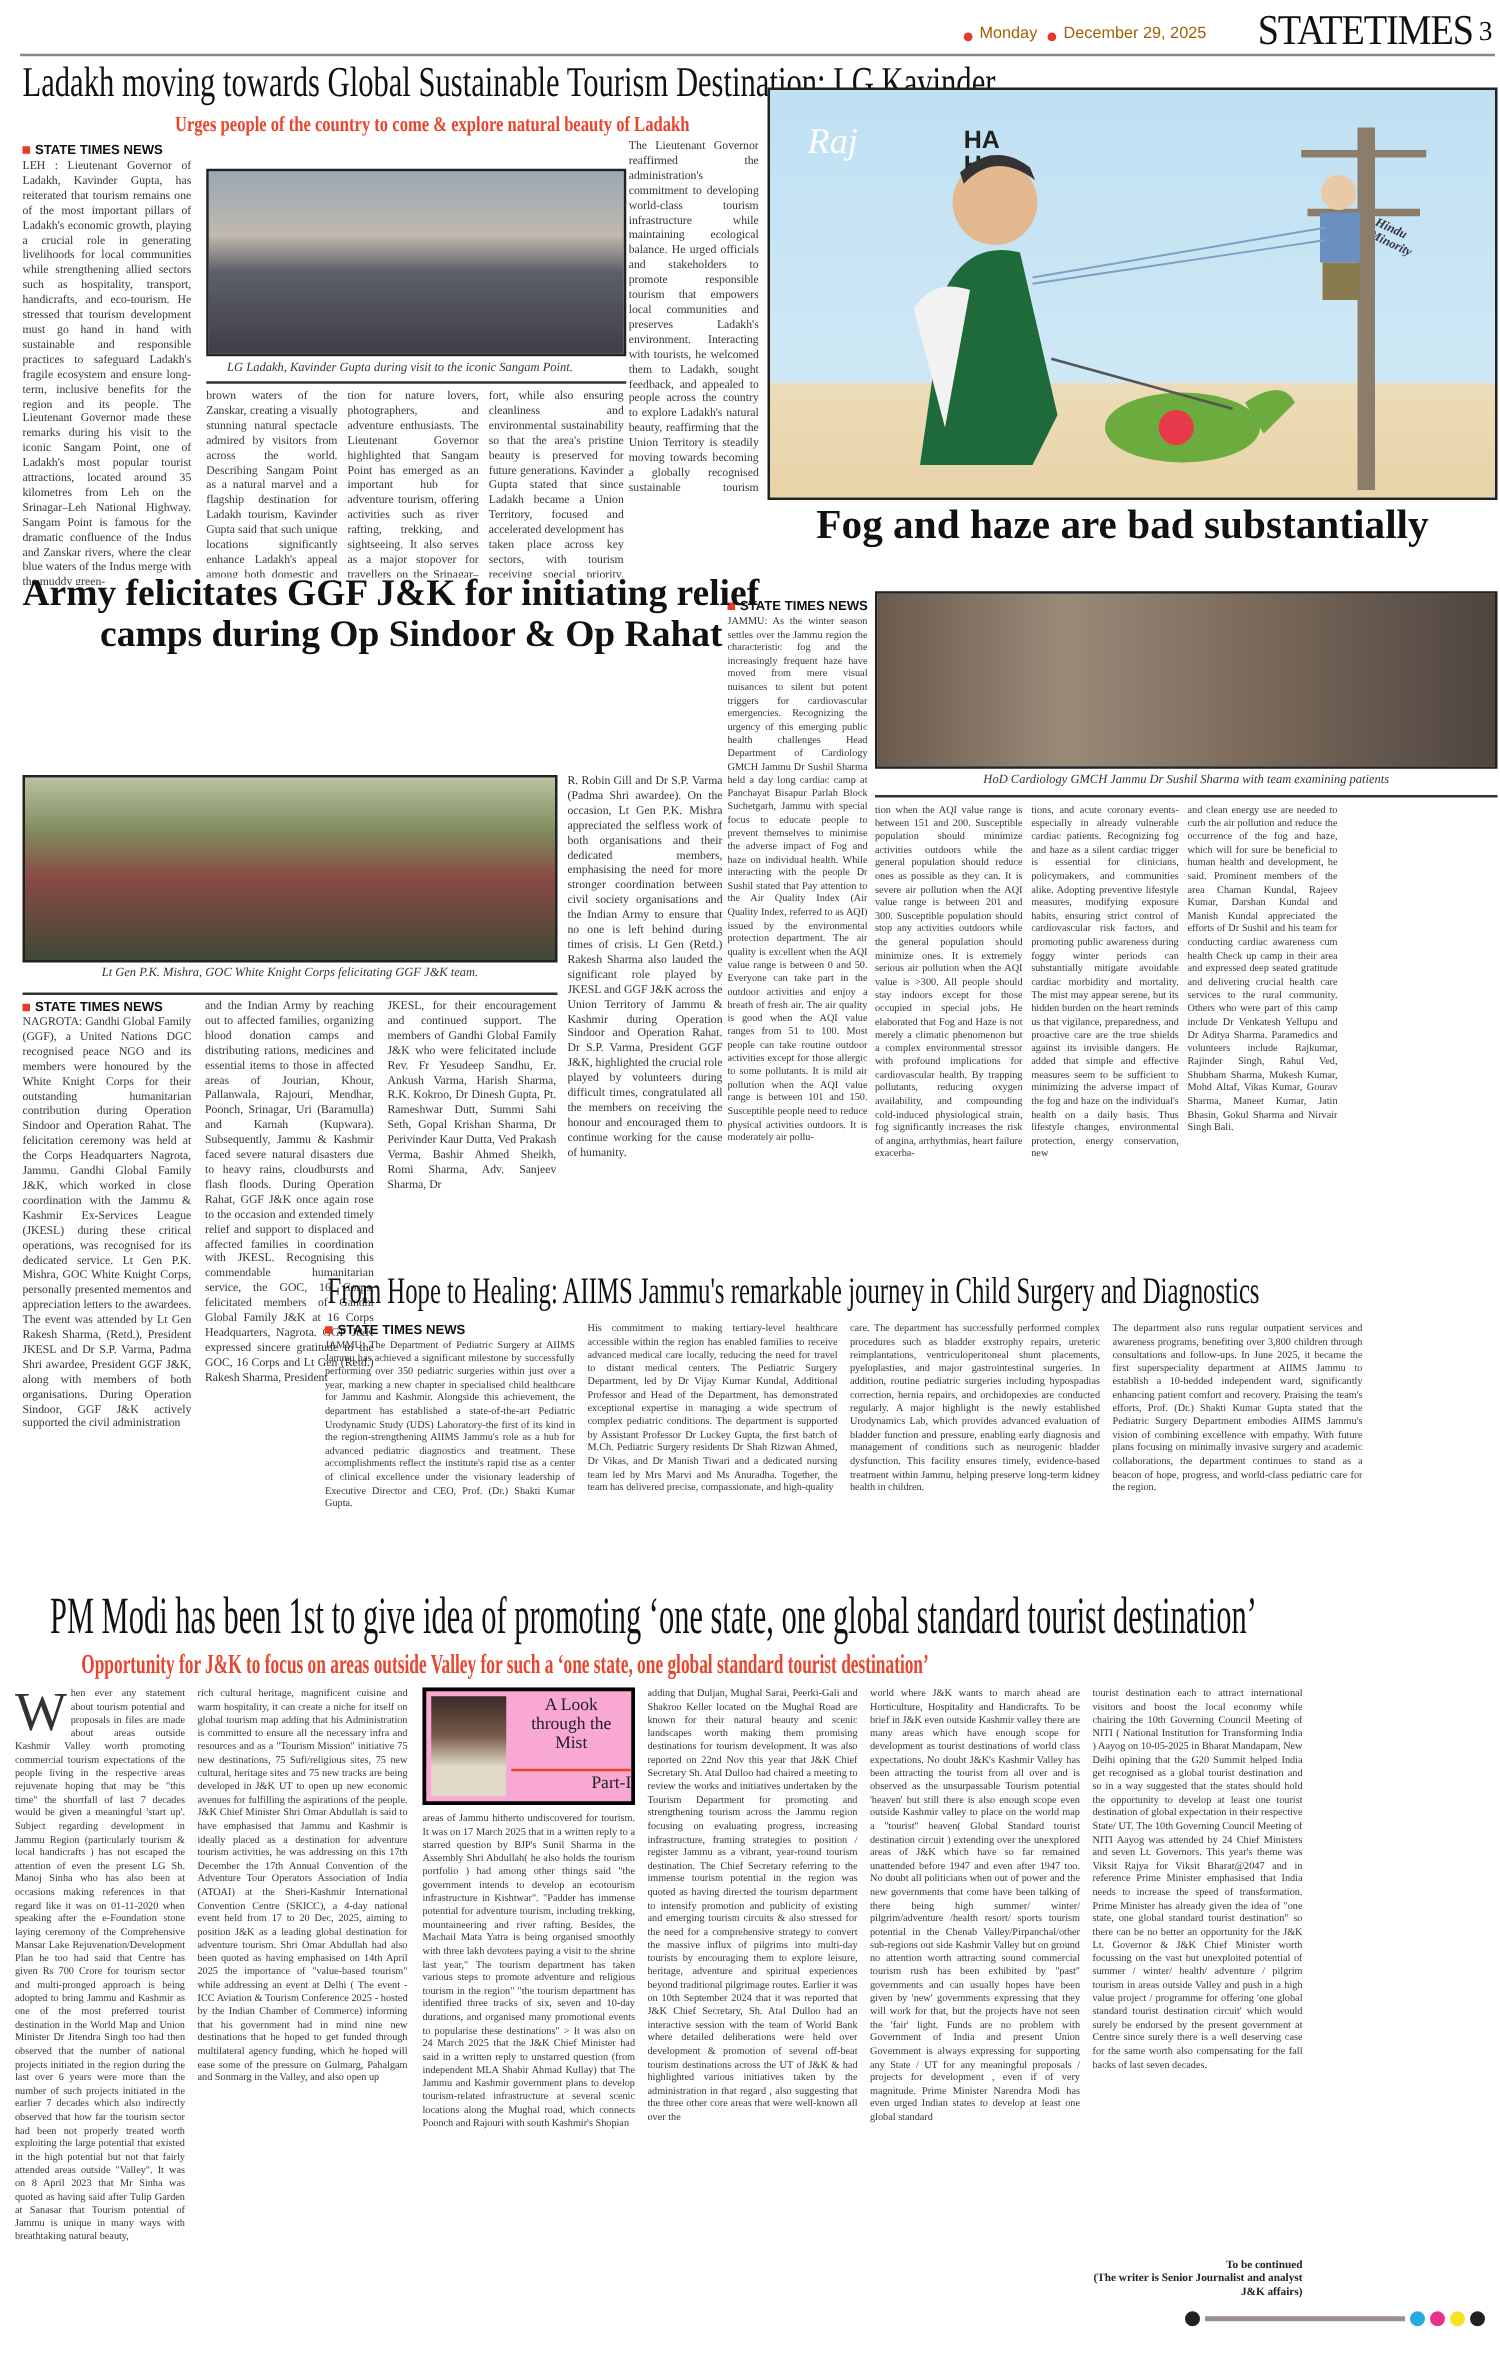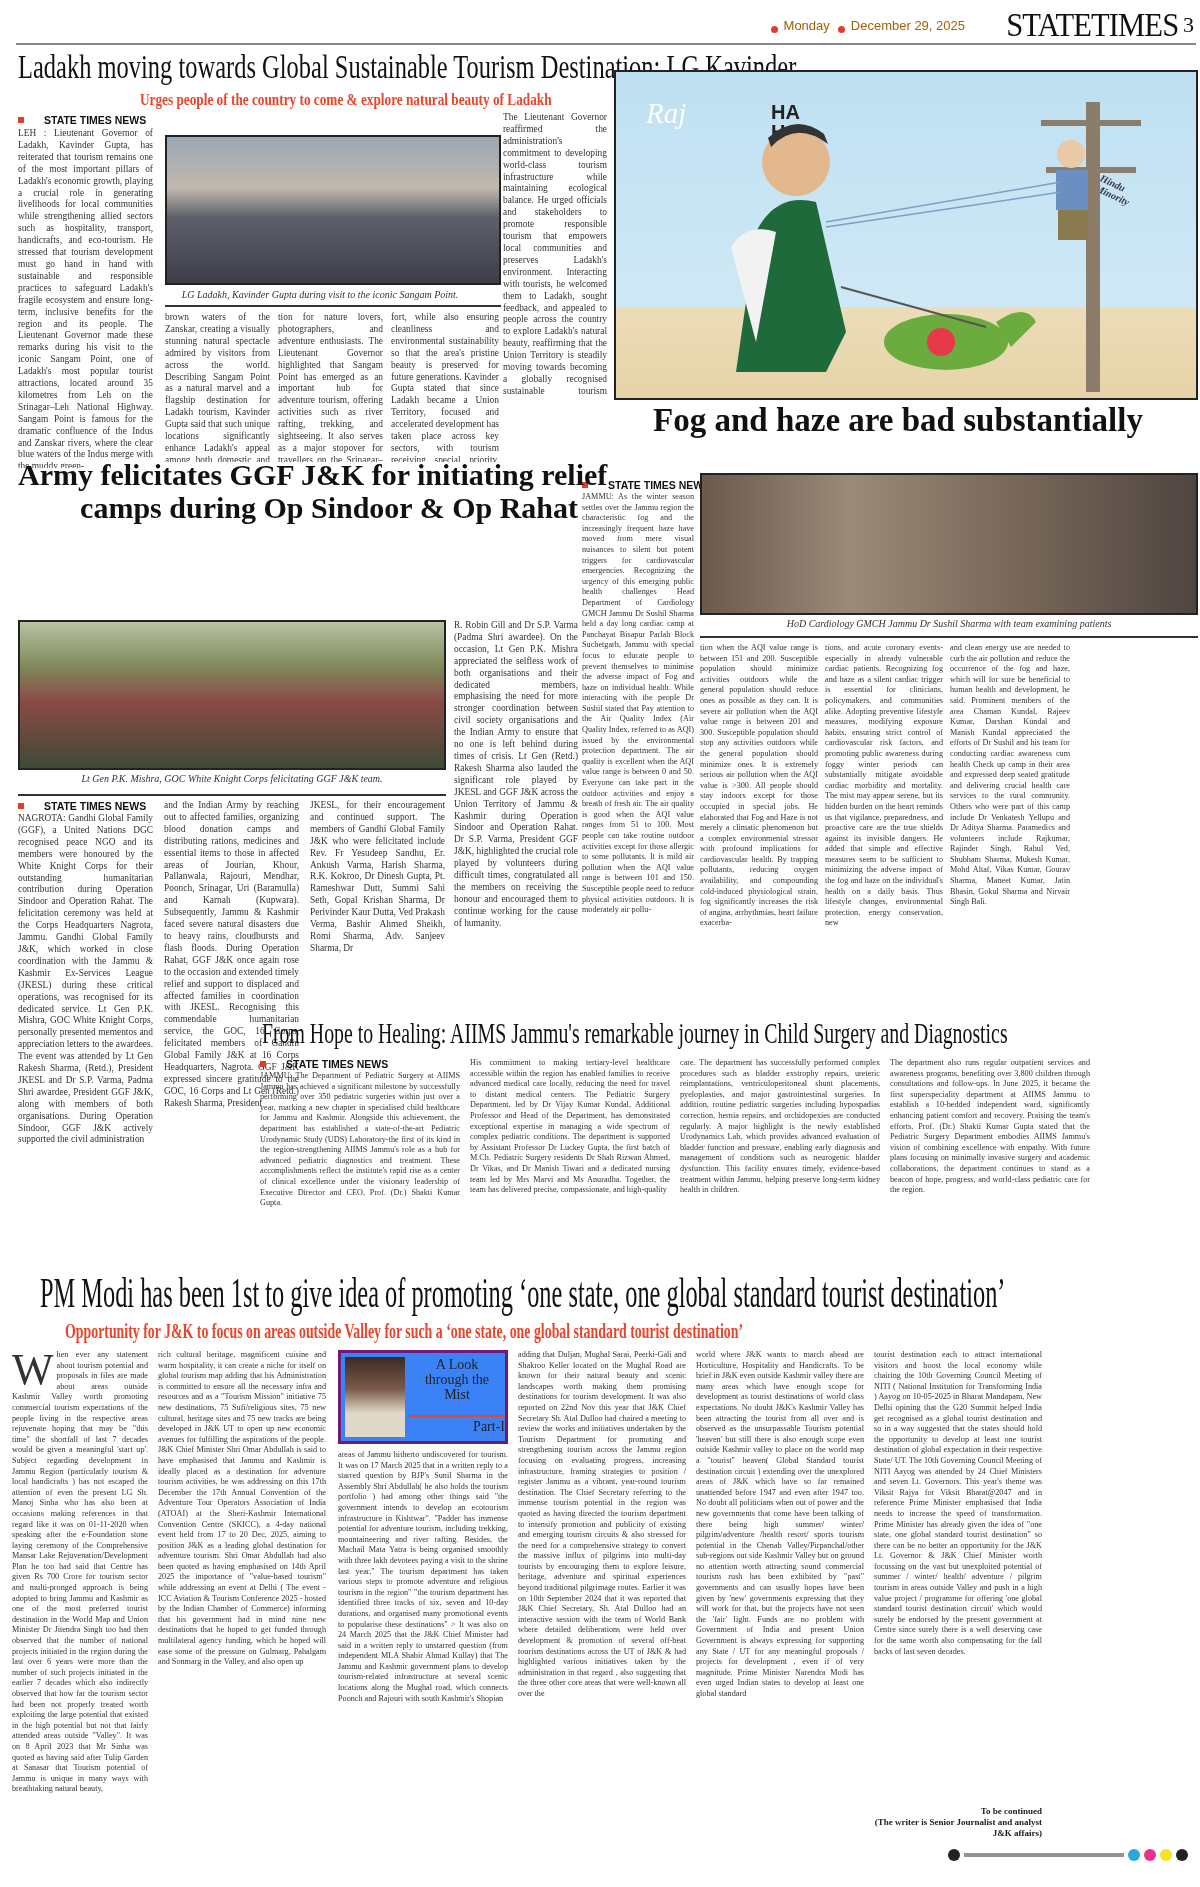--- a/index.html
+++ b/index.html
@@ -13,7 +13,7 @@
 .rule{background:#888;height:2px}
 .hl{font-family:"Liberation Serif",serif;color:#111;line-height:1;white-space:nowrap}
 .sub{font-family:"Liberation Serif",serif;color:#e8462c;font-weight:bold;white-space:nowrap}
-.byline{font-family:"Liberation Sans",sans-serif;font-weight:bold;font-size:10.5px;color:#111;display:flex;align-items:center;gap:20px}
+.byline{font-family:"Liberation Sans",sans-serif;font-weight:bold;font-size:10.5px;color:#111;display:flex;align-items:center;gap:4px}
 .byline .sq{width:6px;height:6px;background:#e53b2a;display:inline-block}
 .col{font-size:9.4px;line-height:11.9px;text-align:justify;color:#333;overflow:hidden}
 .col.sm{font-size:8.2px;line-height:10.6px}

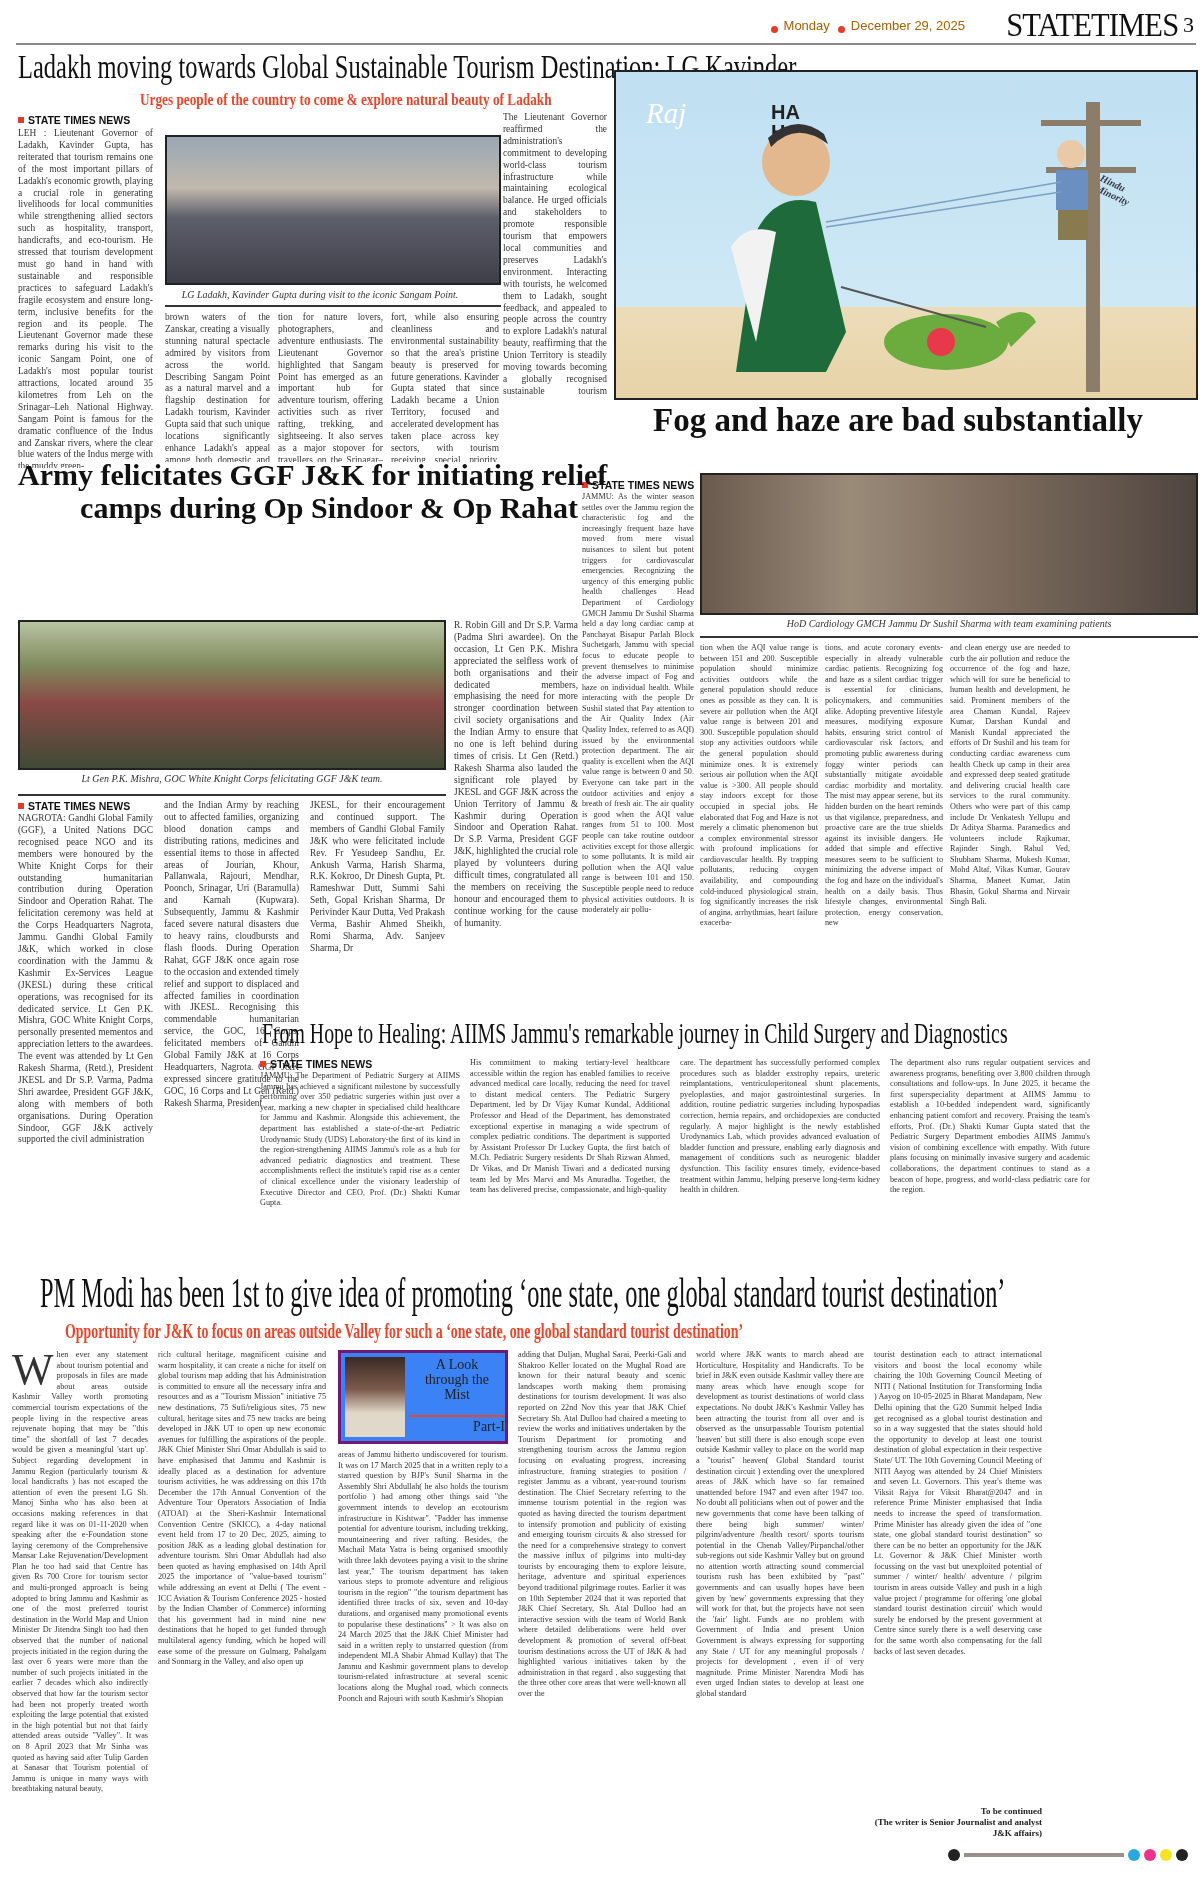--- a/index.html
+++ b/index.html
@@ -22,7 +22,7 @@
 .divider{height:2px;background:#333}
 .cartoon{background:linear-gradient(#bfe0f2 0%,#cfe8f5 72%,#ecdcb8 72%,#e7d3a8 100%);border:2px solid #222}
 .dropcap{float:left;font-size:44px;line-height:36px;margin-right:3px;margin-top:2px}
-.col-box{border:3px solid #701a75;background:#3b82f6}
+.col-box{border:3px solid #000000;background:#f9a8d4}
 .footer-bar{height:4px;background:#9b8f8c}
 </style>
 </head>

